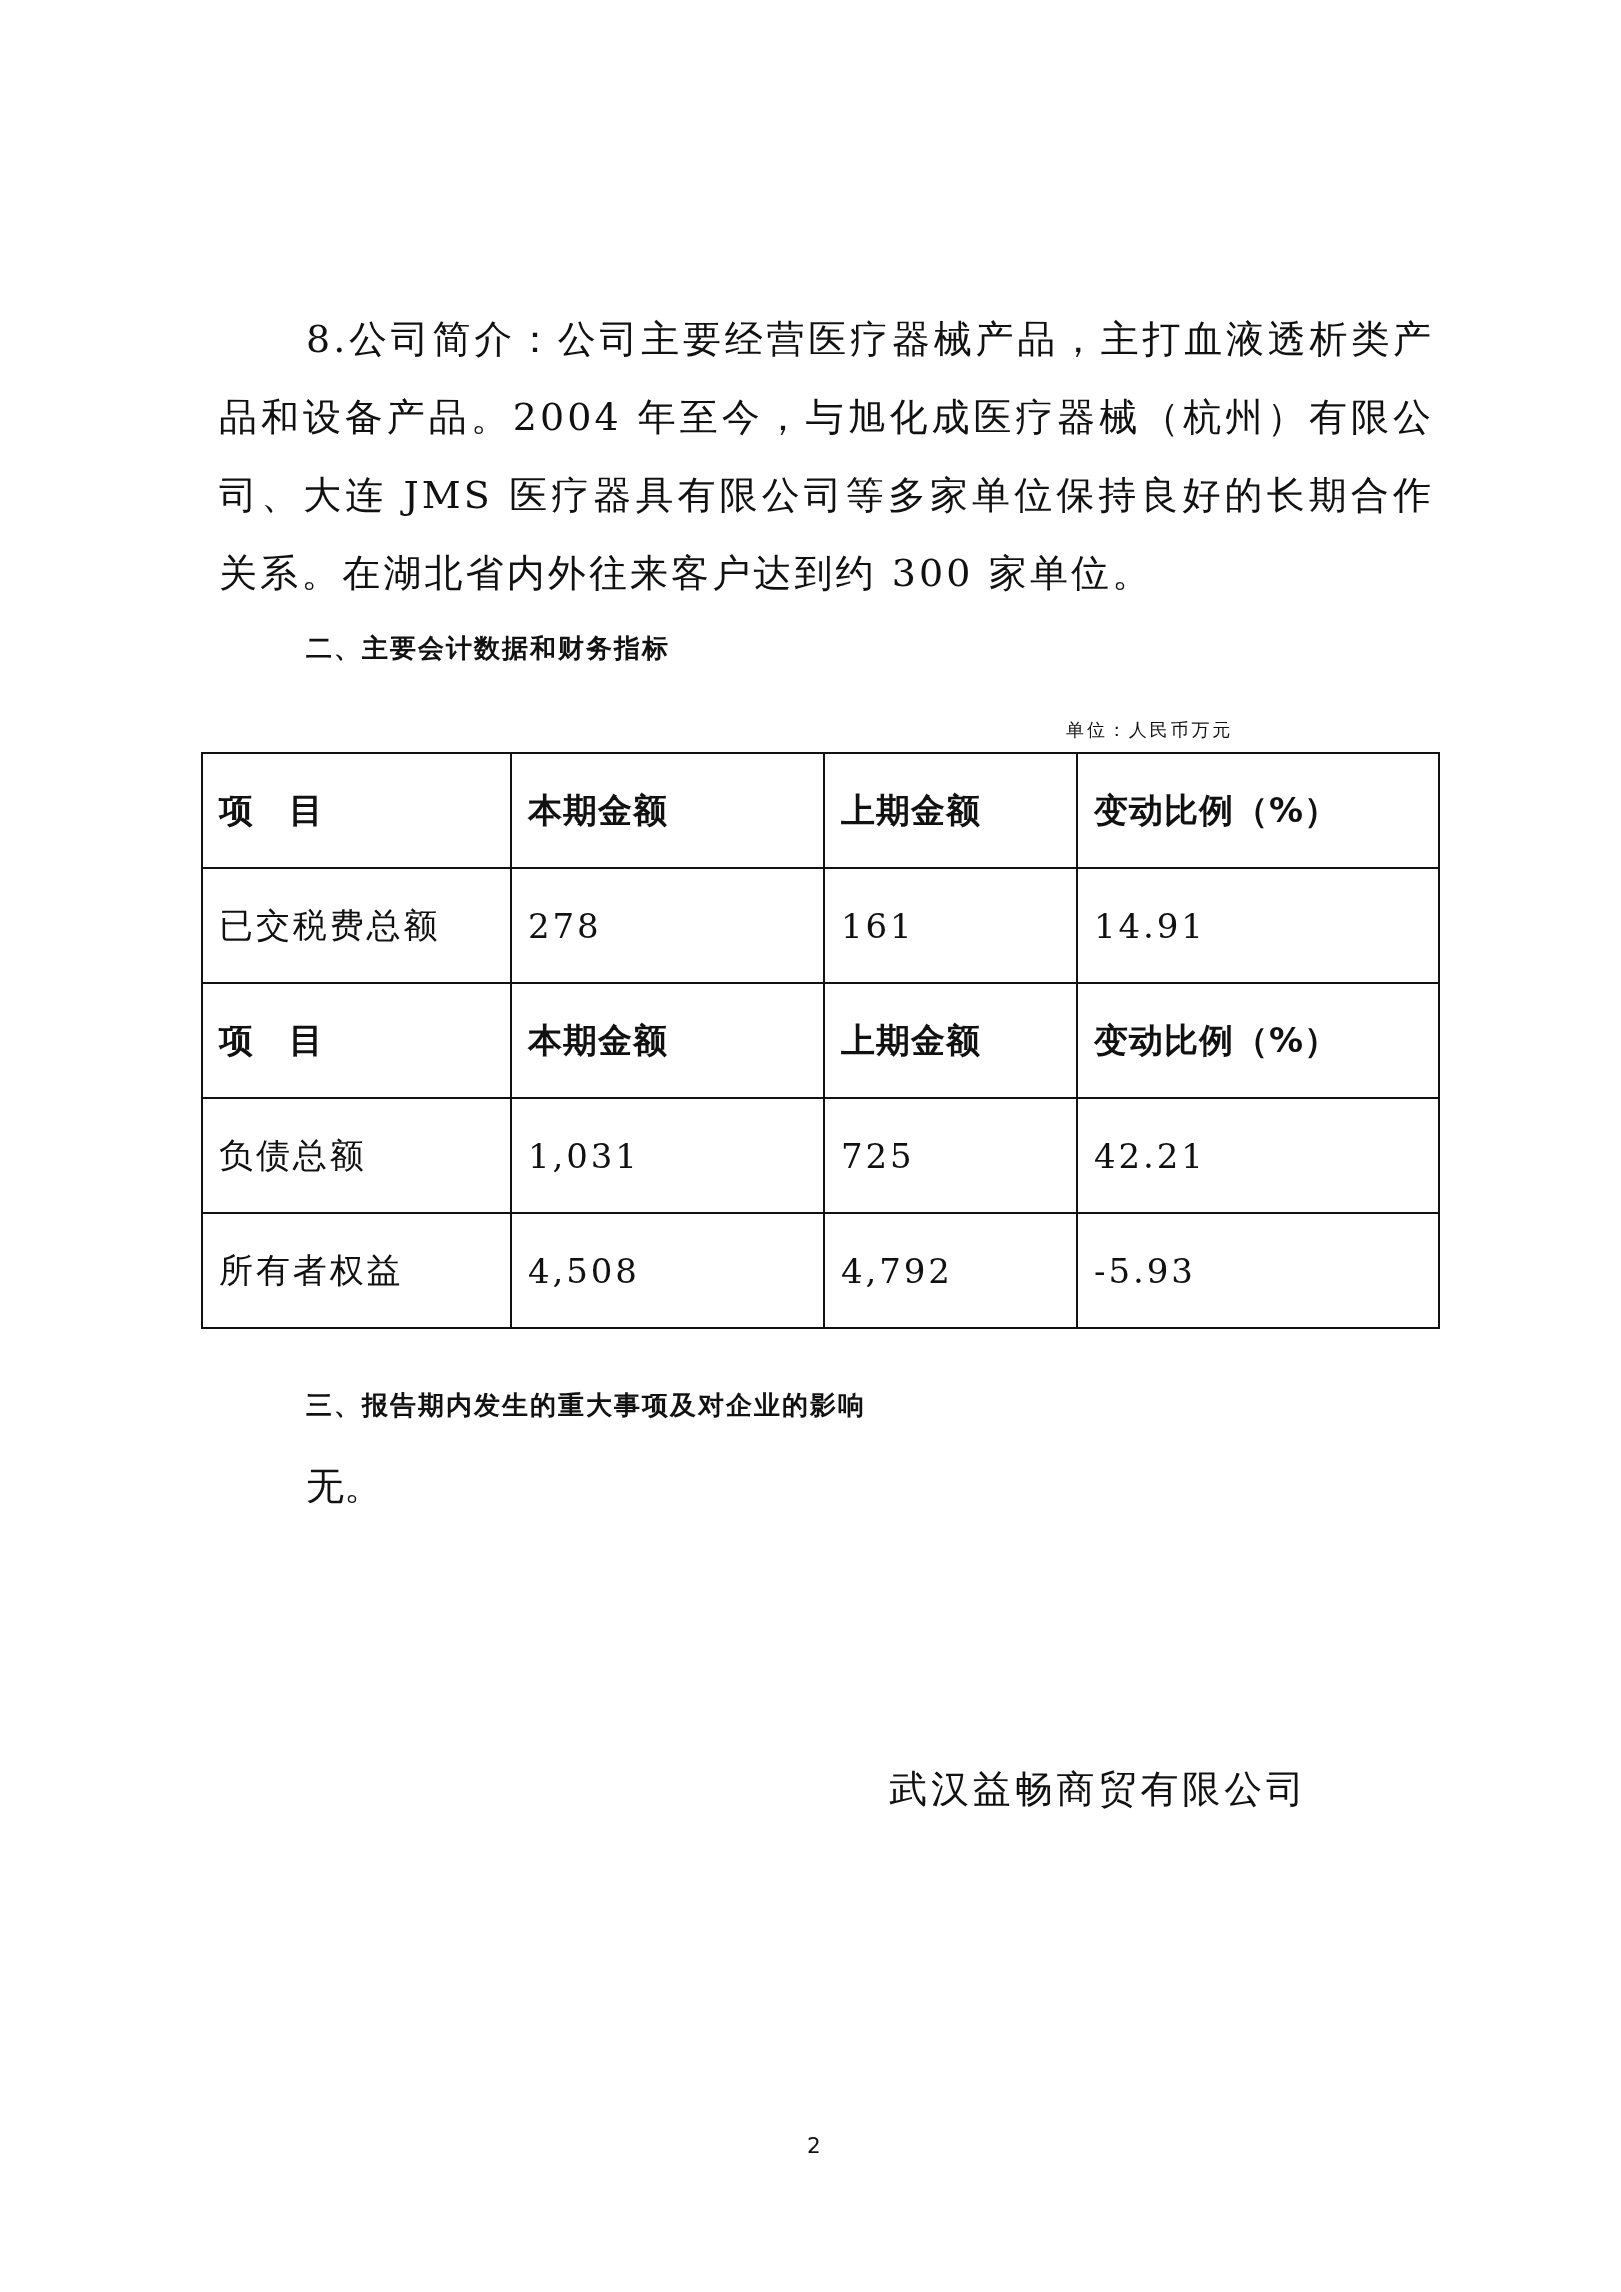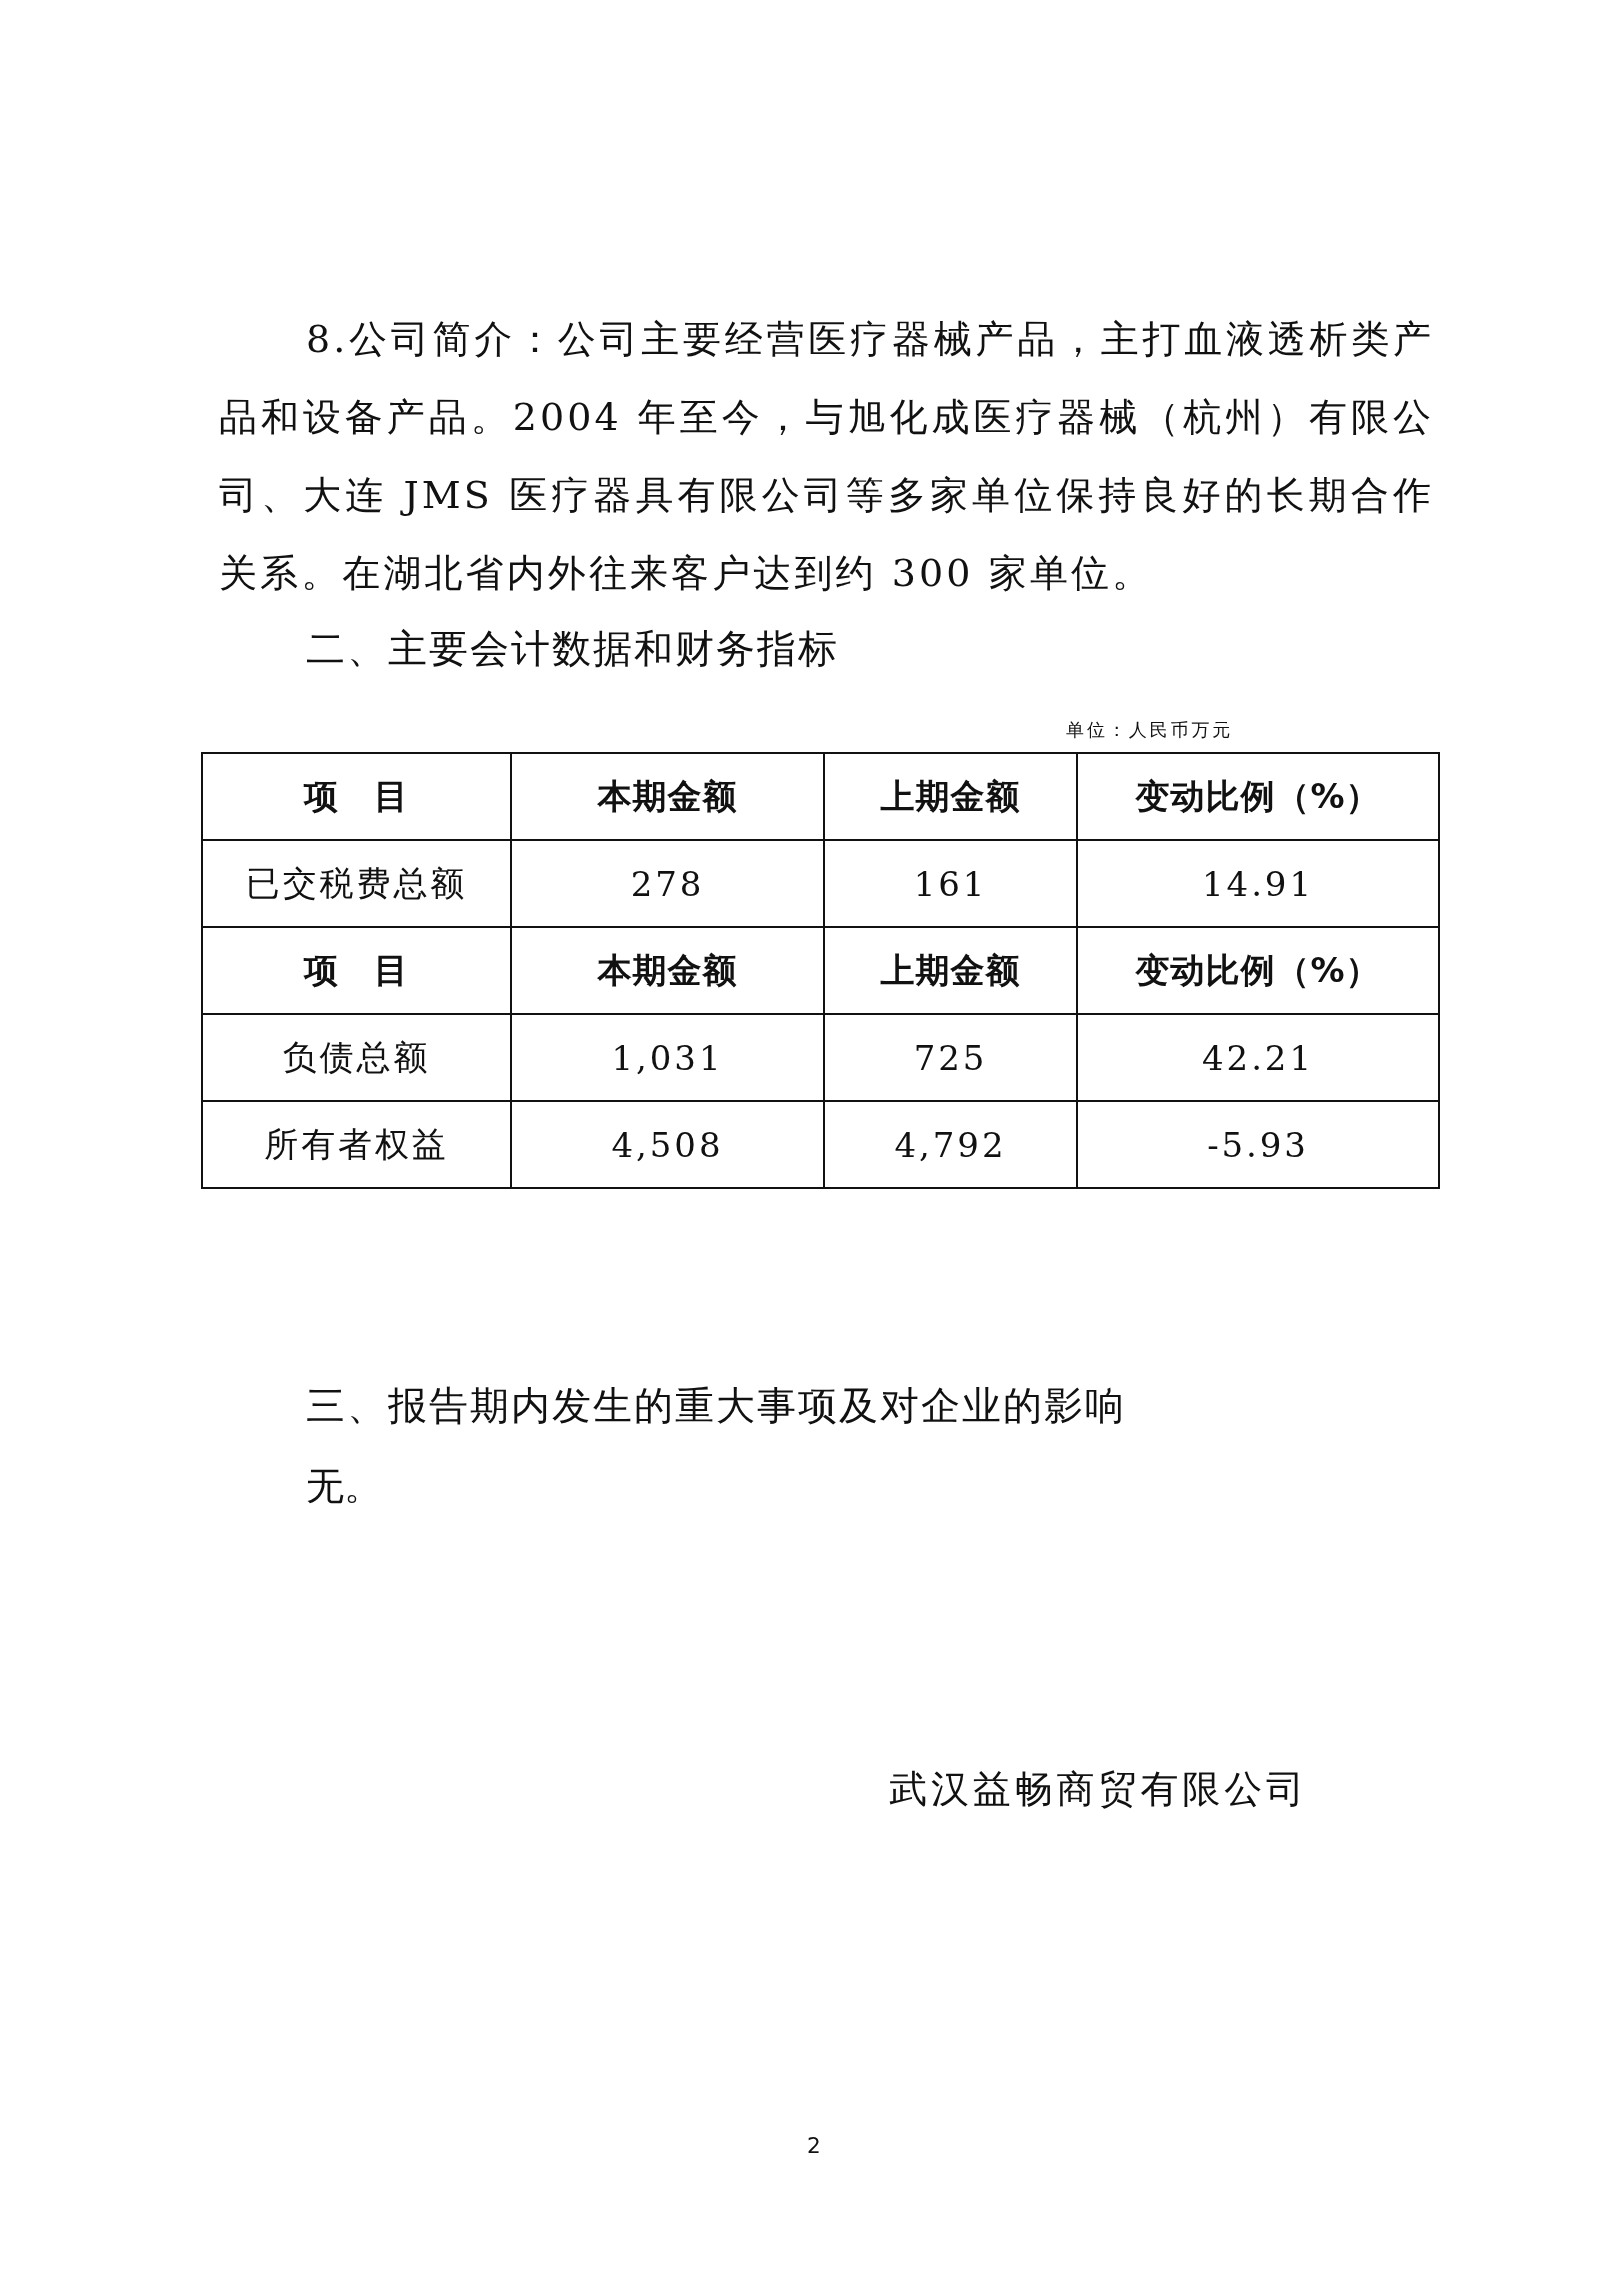--- a/index.html
+++ b/index.html
@@ -10,7 +10,7 @@
           font-size:38px; line-height:78px; letter-spacing:3.1px; text-align:justify; text-align-last:left; }
   .para .indent { display:inline-block; width:87px; }
   .heading { position:absolute; left:306px; font-family:"DejaVu Sans","Liberation Sans",sans-serif;
-             font-size:39px; font-weight:normal; letter-spacing:2px; white-space:nowrap; line-height:49px; }
+             font-size:26px; font-weight:bold; letter-spacing:2px; white-space:nowrap; line-height:49px; }
   .h2 { top:620px; }
   .h3 { top:1377px; }
   .unit { position:absolute; top:708px; left:1066px; font-size:18px; letter-spacing:2.9px; white-space:nowrap; line-height:35px; }

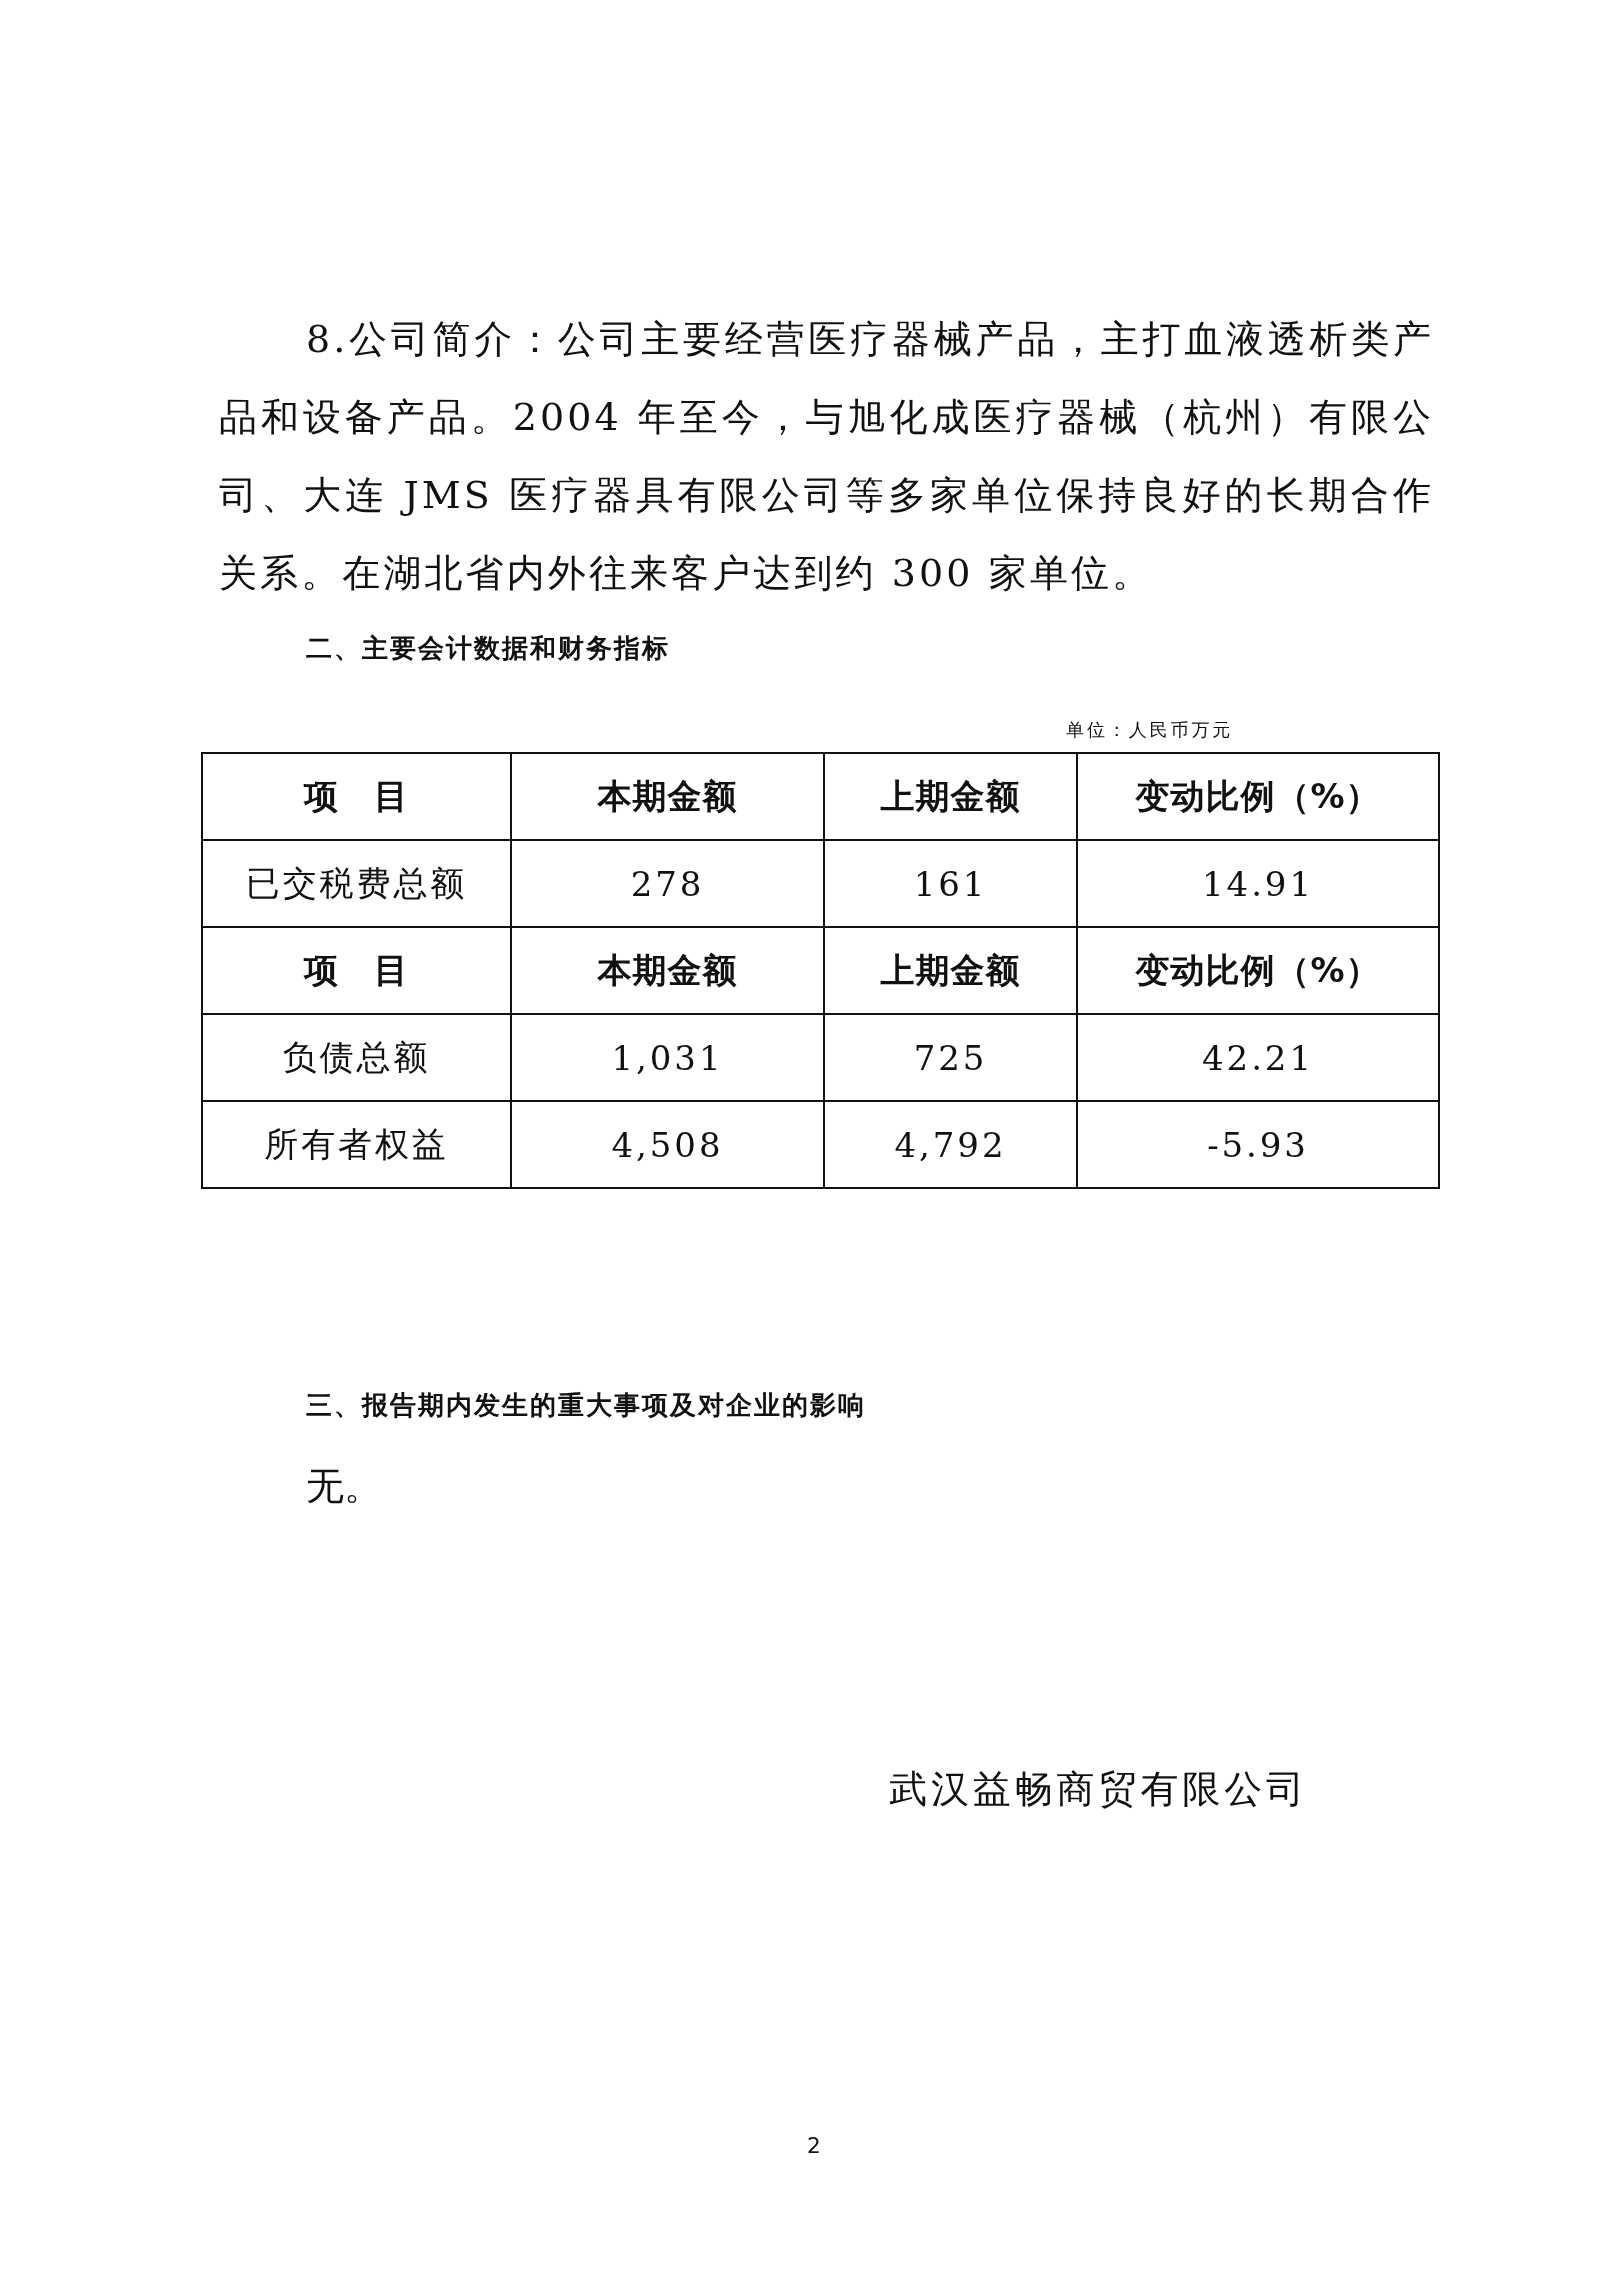--- a/index.html
+++ b/index.html
@@ -15,7 +15,7 @@
   .h3 { top:1377px; }
   .unit { position:absolute; top:708px; left:1066px; font-size:18px; letter-spacing:2.9px; white-space:nowrap; line-height:35px; }
   table.fin { position:absolute; left:201px; top:748px; width:1236px; border-collapse:collapse; table-layout:fixed; }
-  table.fin td { border:2.5px solid #111; height:81px; padding:2px; text-align:center; vertical-align:middle;
+  table.fin td { border:2.5px solid #111; height:81px; padding:16px; vertical-align:middle;
                  font-size:34px; letter-spacing:2.9px; white-space:nowrap; }
   table.fin tr.hdr td { font-family:"DejaVu Sans","Liberation Sans",sans-serif; font-weight:bold; font-size:34px; letter-spacing:1px; }
   .none { position:absolute; top:1458px; left:306px; font-size:38px; line-height:49px; }

